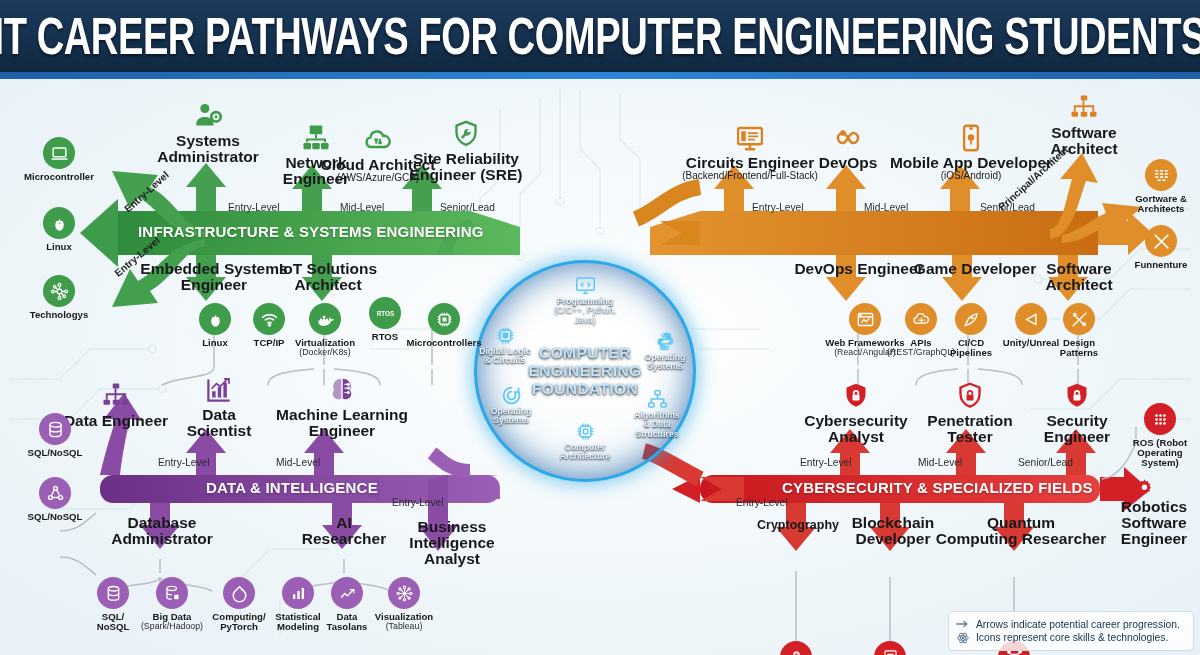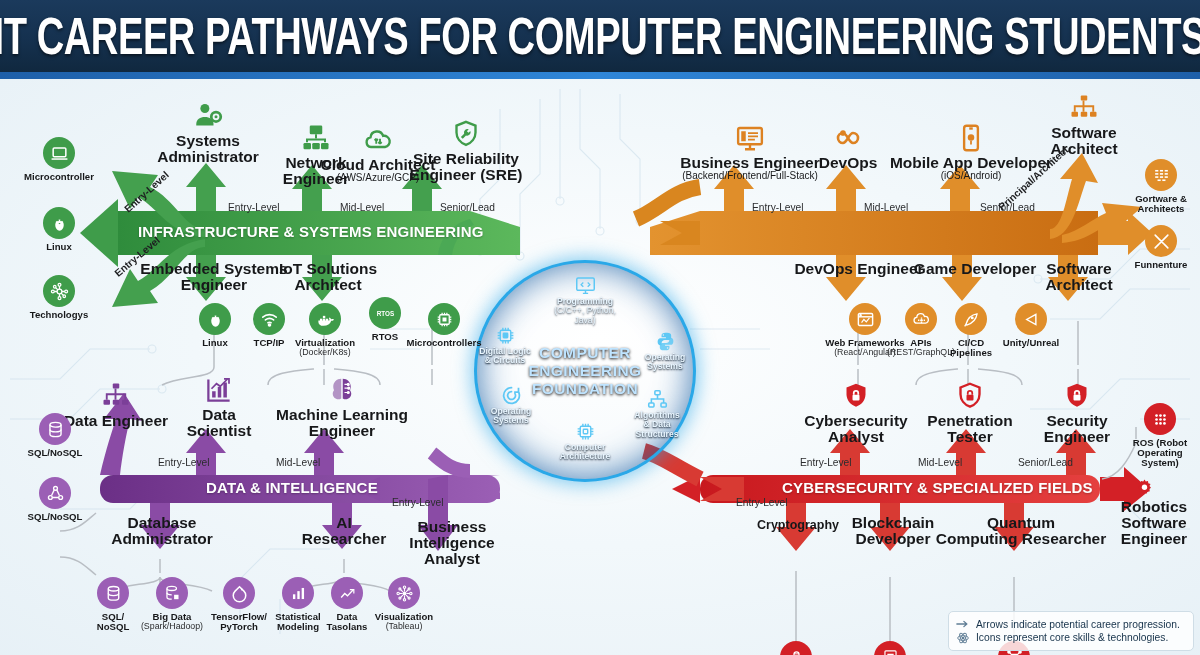--- a/index.html
+++ b/index.html
@@ -481,7 +481,7 @@
           <path d="M10.4 8h8M10.4 10.6h8M10.4 13.2h5.5" stroke-width="1.4"></path>
           </svg>
       </div>
-      <div class="ttl">Business Engineer</div>
+      <div class="ttl">Circuits Engineer</div>
       <div class="sub">(Backend/Frontend/Full-Stack)</div>
     </div>
 

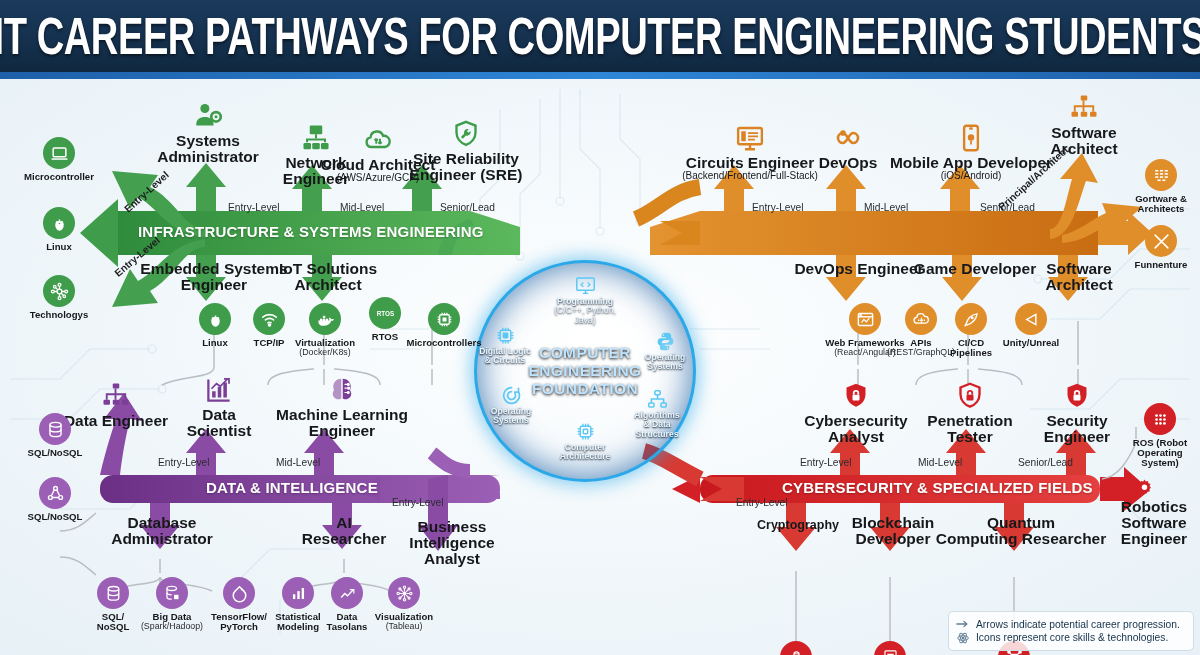--- a/index.html
+++ b/index.html
@@ -608,6 +608,17 @@
       </div>
       <div class="lb">Unity/Unreal</div>
     </div>
+    <div class="skill" style="left:1046px; top:224px; width:66px;">
+      <div class="dot" style="background:#e08e2a">
+        <svg viewBox="0 0 24 24" fill="none" stroke="#fff" stroke-width="1.7">
+          <path d="M4 20L20 4M7 8l4 4M13 14l4 4" stroke-linecap="round"></path>
+            <circle cx="6" cy="6" r="1.6"></circle>
+            <circle cx="18" cy="18" r="1.6"></circle>
+          </svg>
+      </div>
+      <div class="lb">Design</div>
+      <div class="lb">Patterns</div>
+    </div>
 
     <div class="node" style="left:48px; top:302px; width:136px;">
       <div class="ricon">

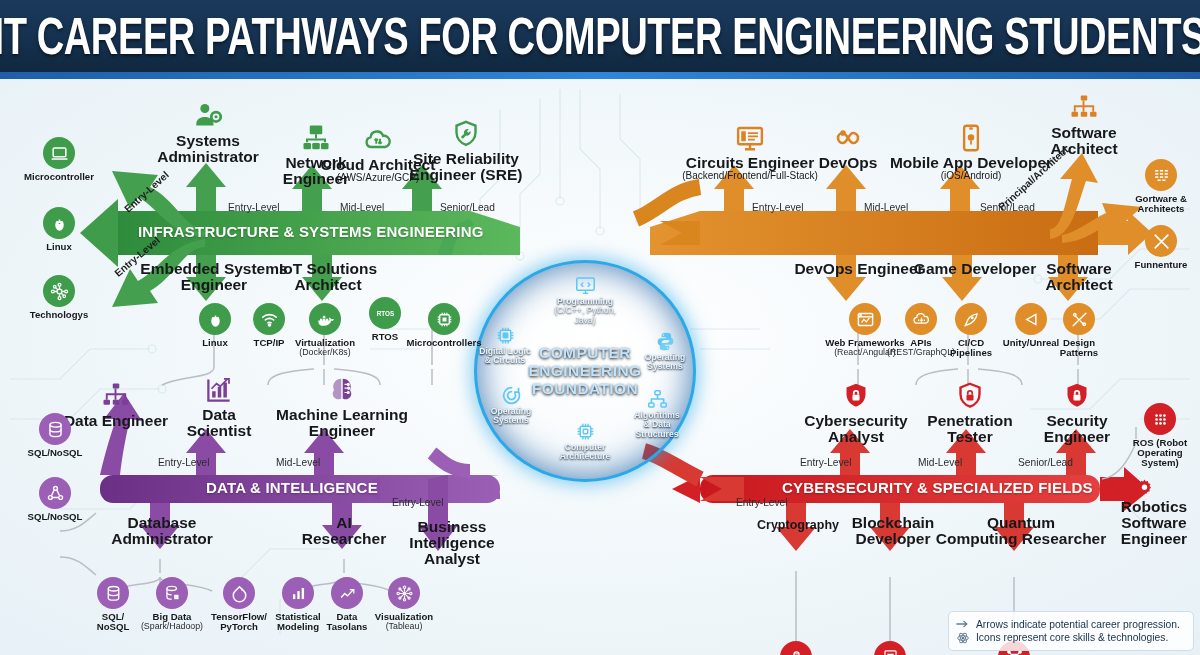--- a/index.html
+++ b/index.html
@@ -734,7 +734,7 @@
             <circle cx="15" cy="7" r="1.2" fill="#fff" stroke="none"></circle>
           </svg>
       </div>
-      <div class="lb">TensorFlow/</div>
+      <div class="lb">Computing/</div>
       <div class="lb">PyTorch</div>
     </div>
     <div class="skill" style="left:264px; top:498px; width:68px;">

